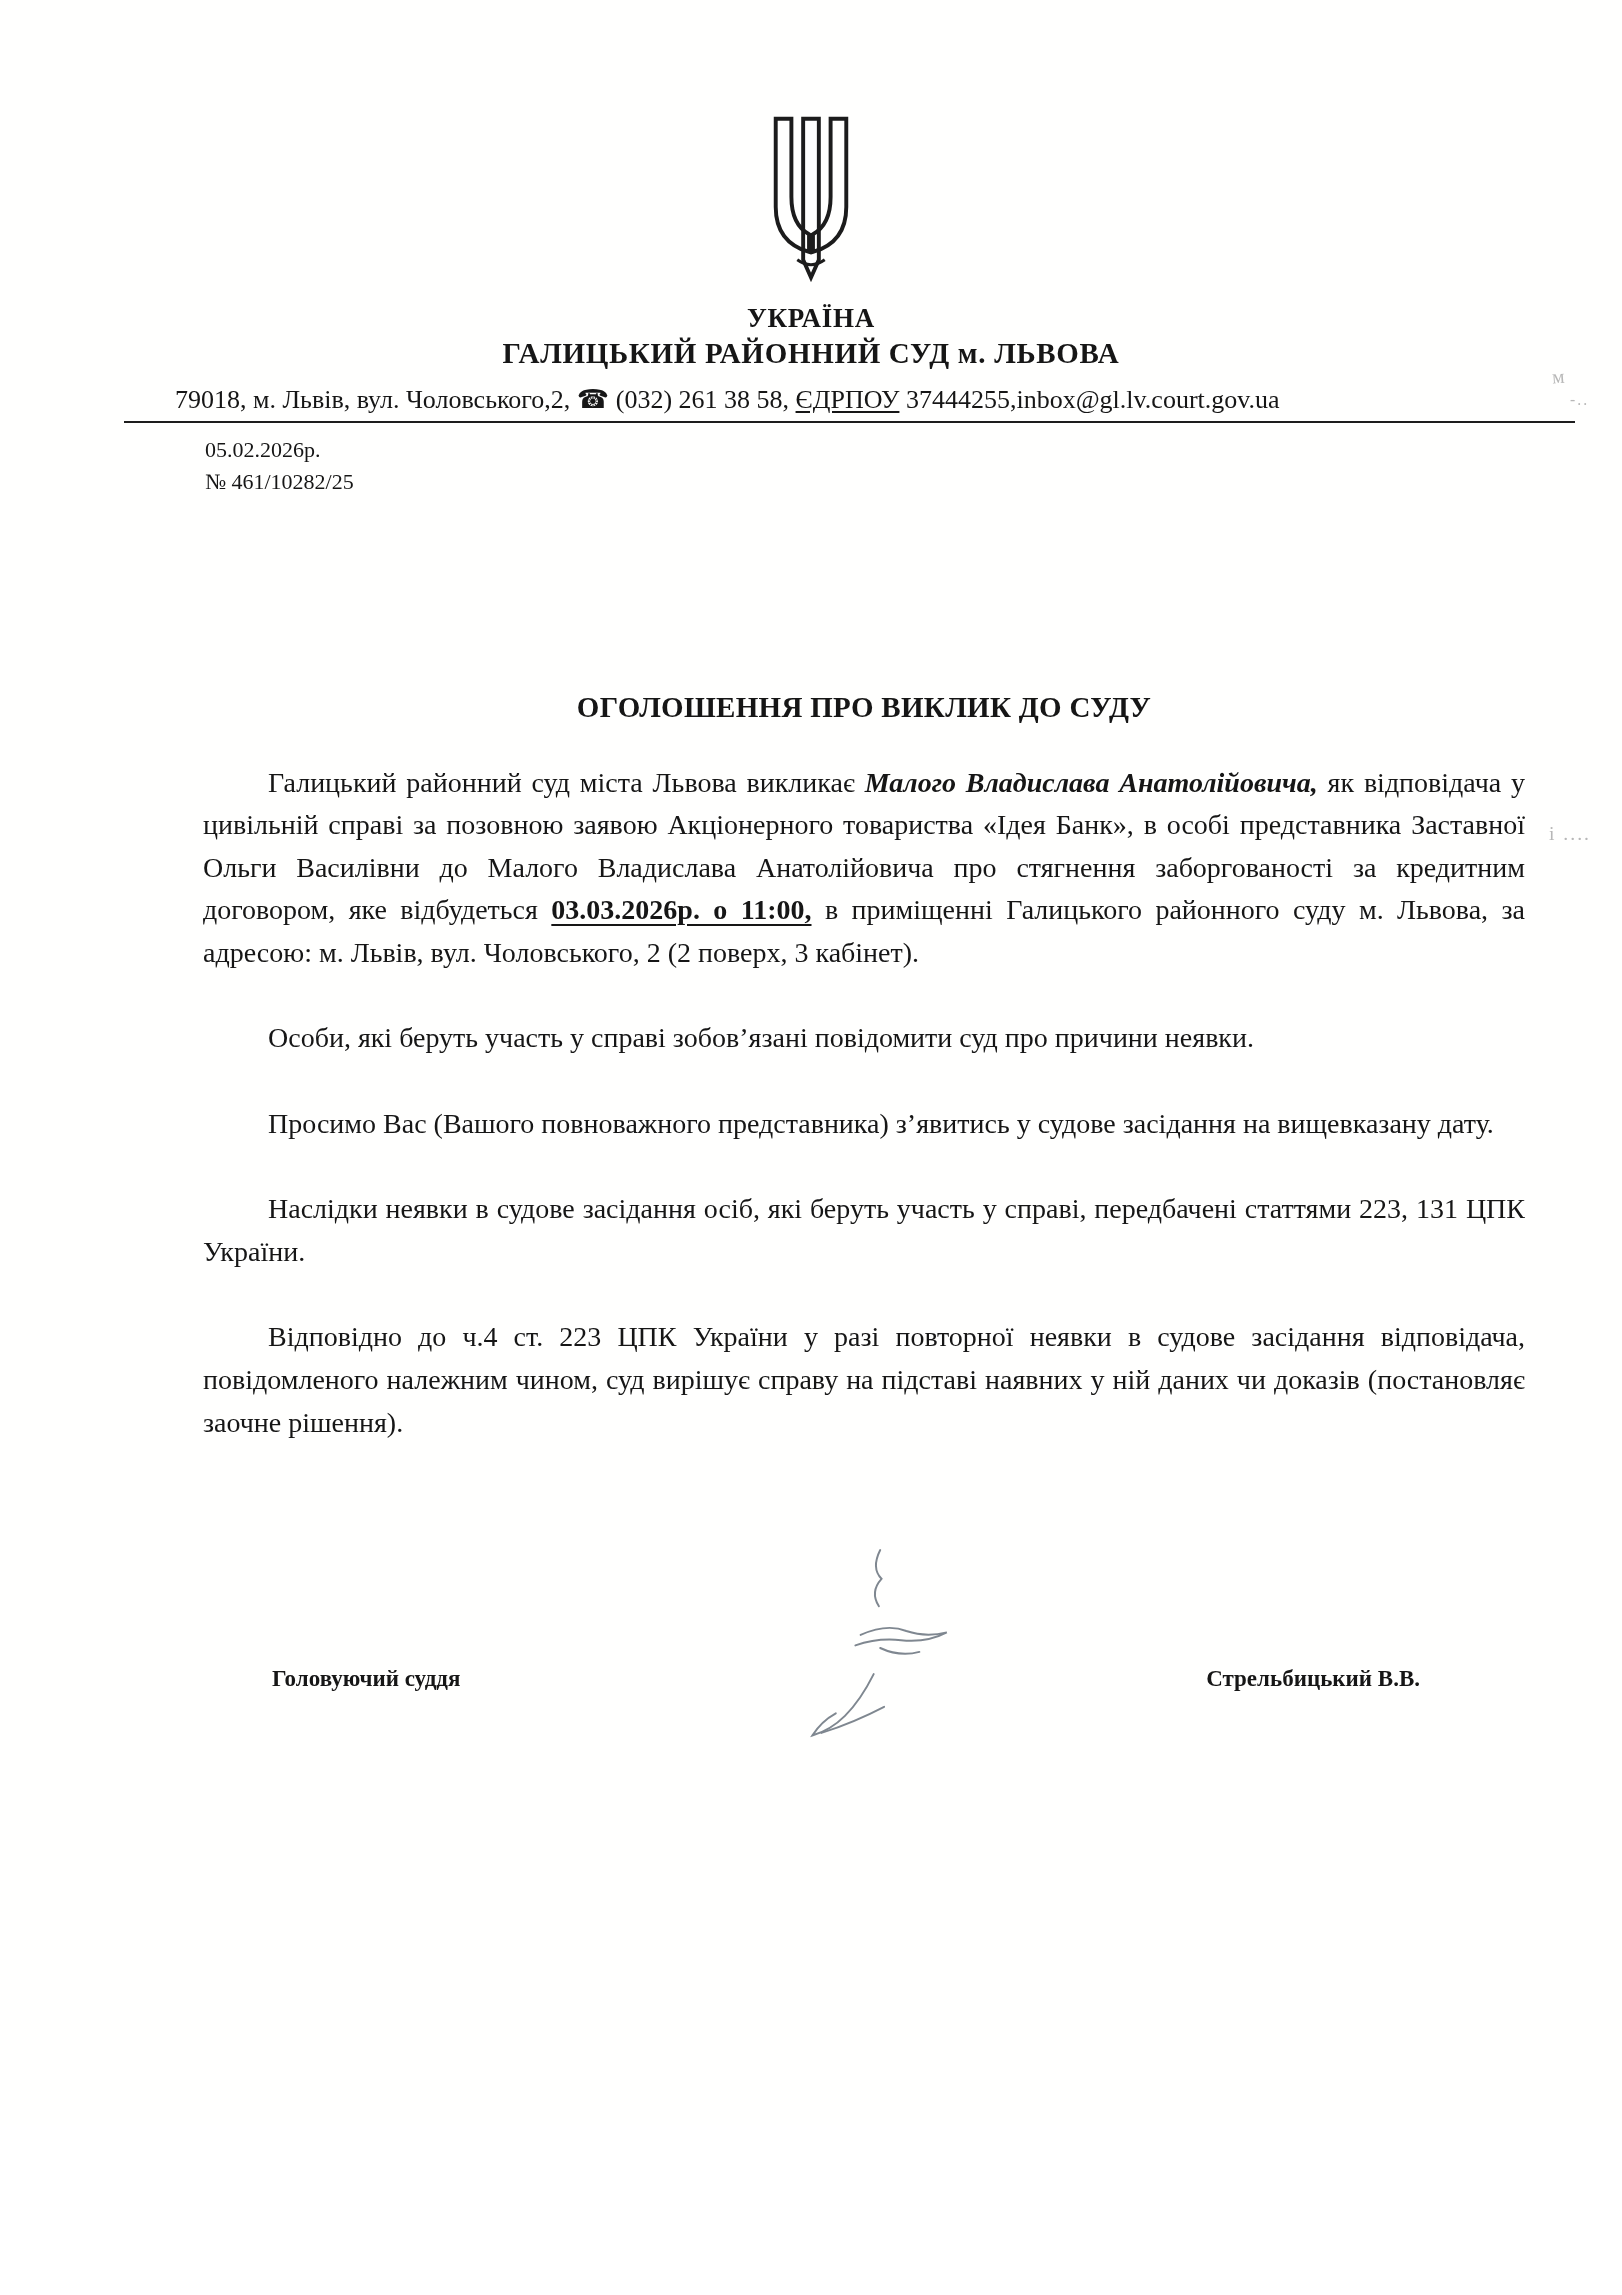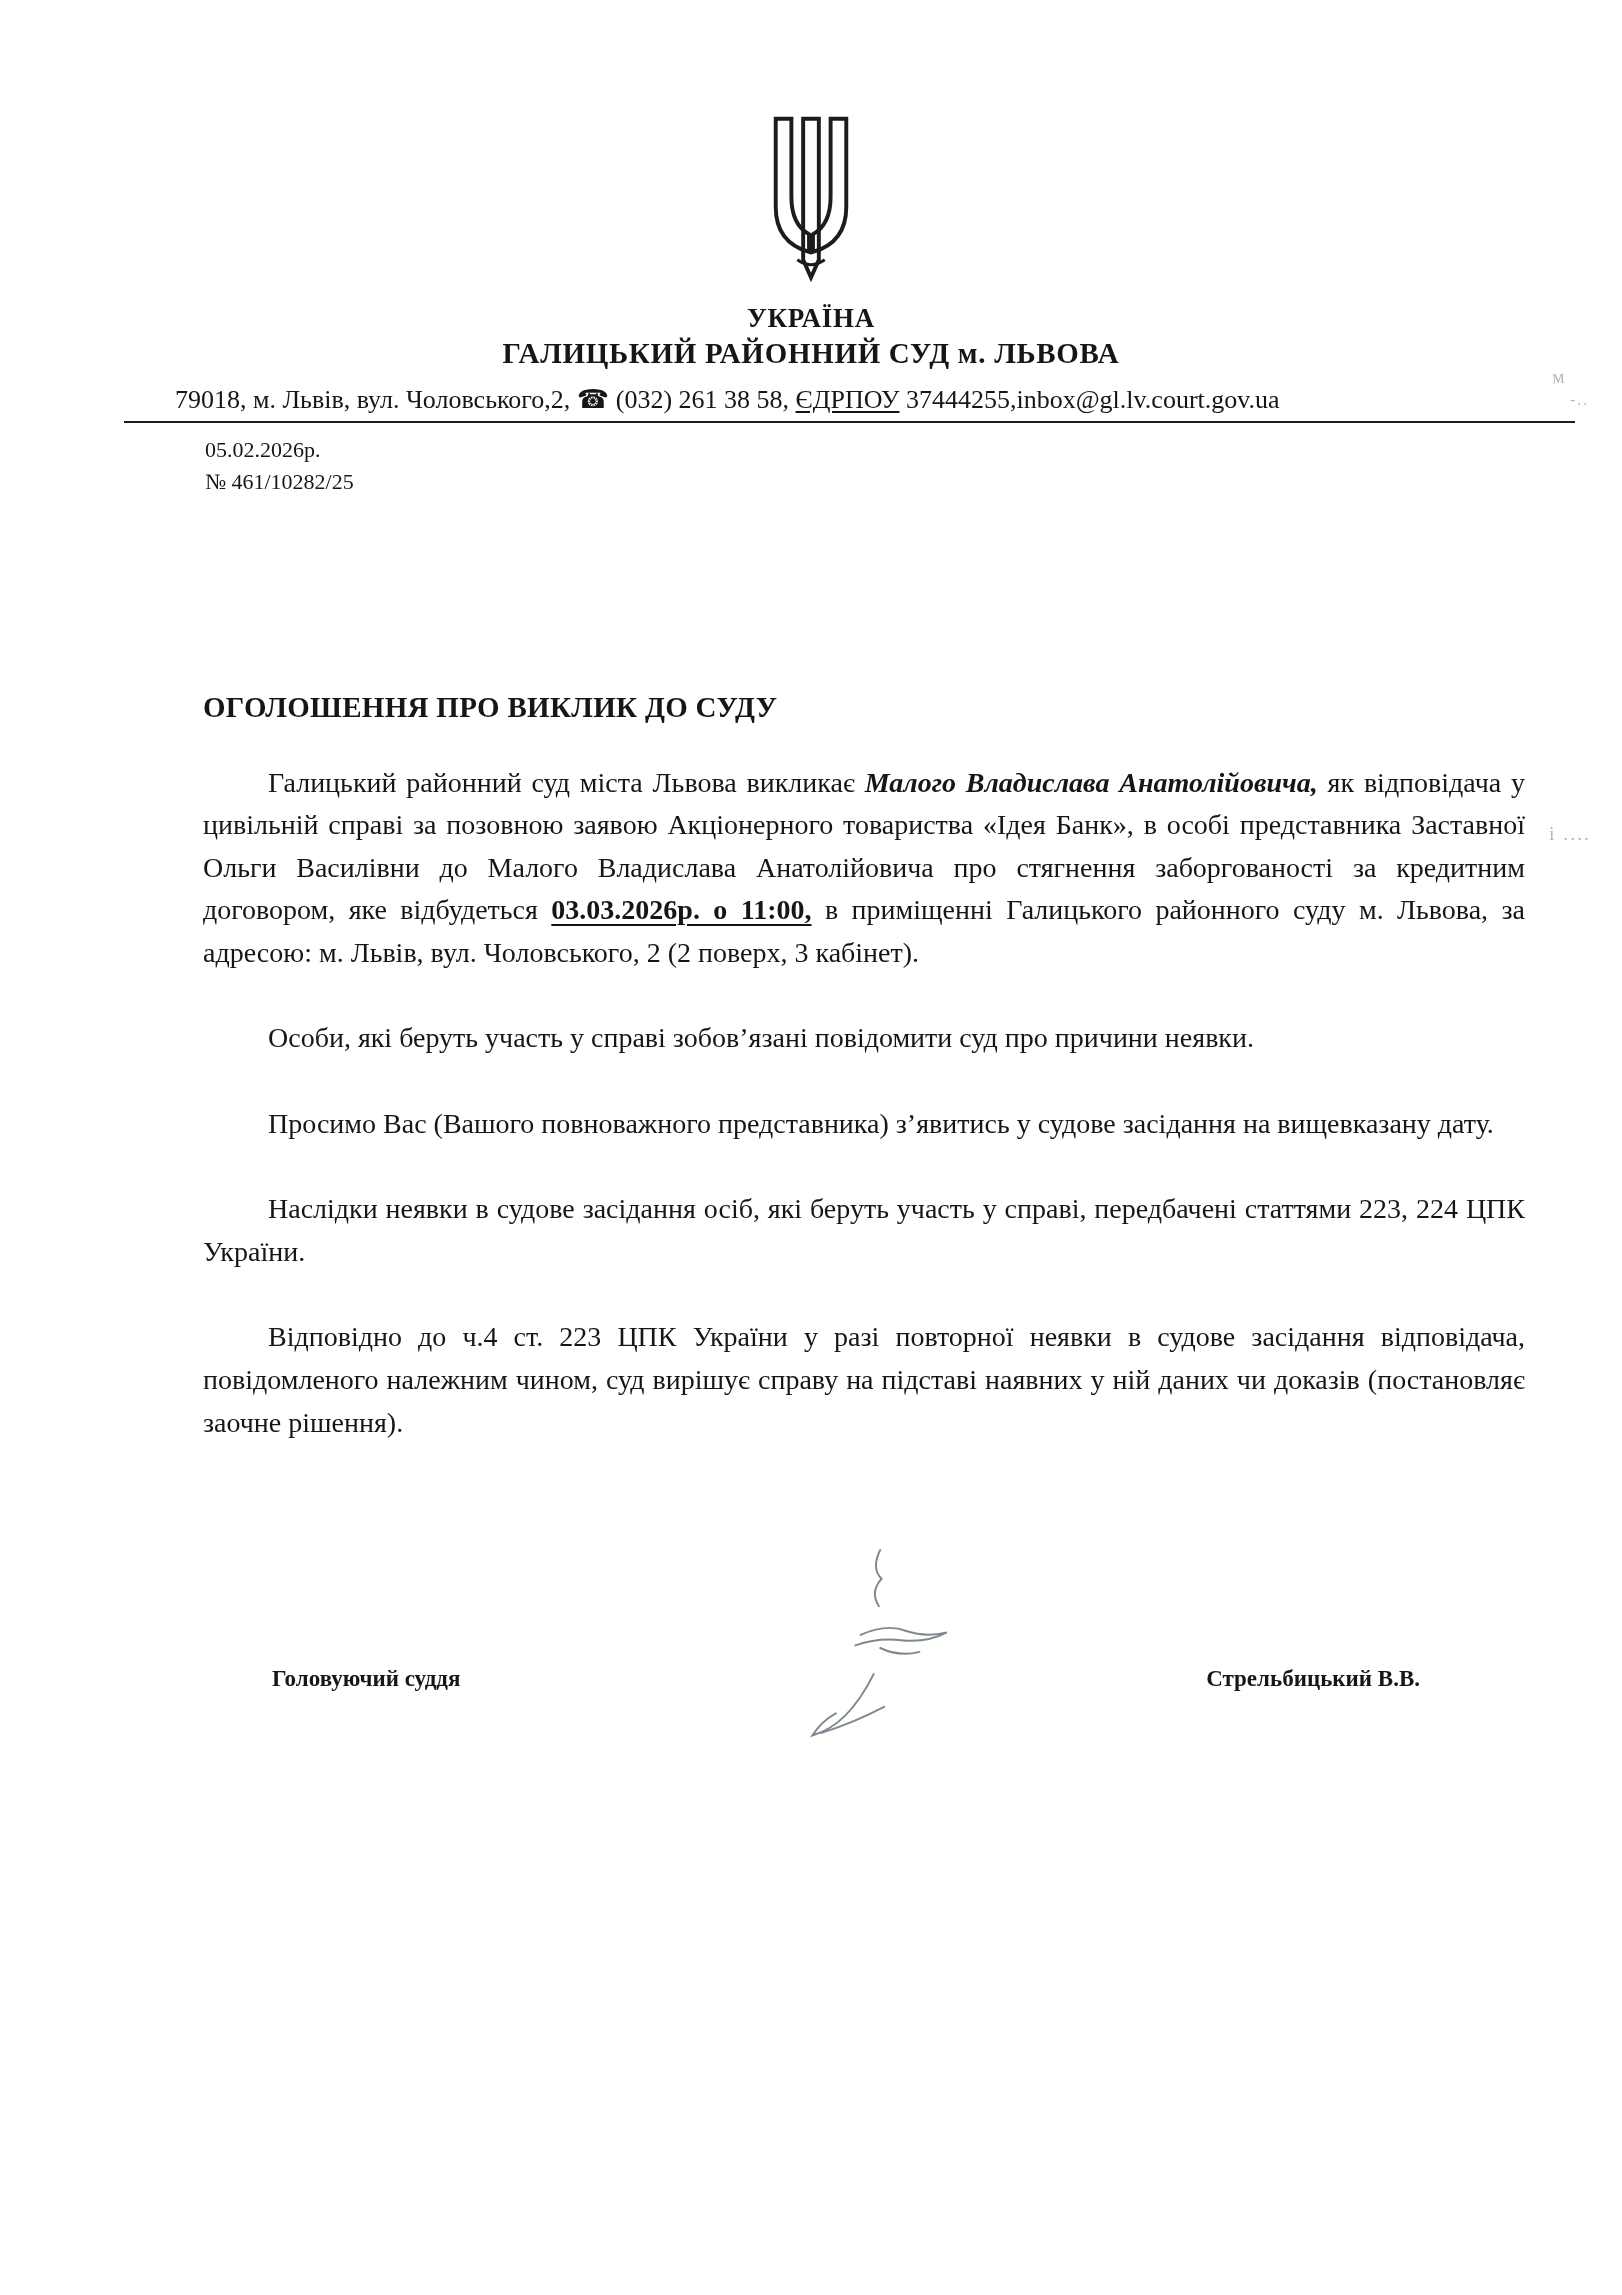--- a/index.html
+++ b/index.html
@@ -58,7 +58,7 @@
   }
   .doc-title {
     margin-top: 193px;
-    text-align: left;
+    text-align: center;
     font-size: 29px;
     font-weight: bold;
     letter-spacing: 0.3px;

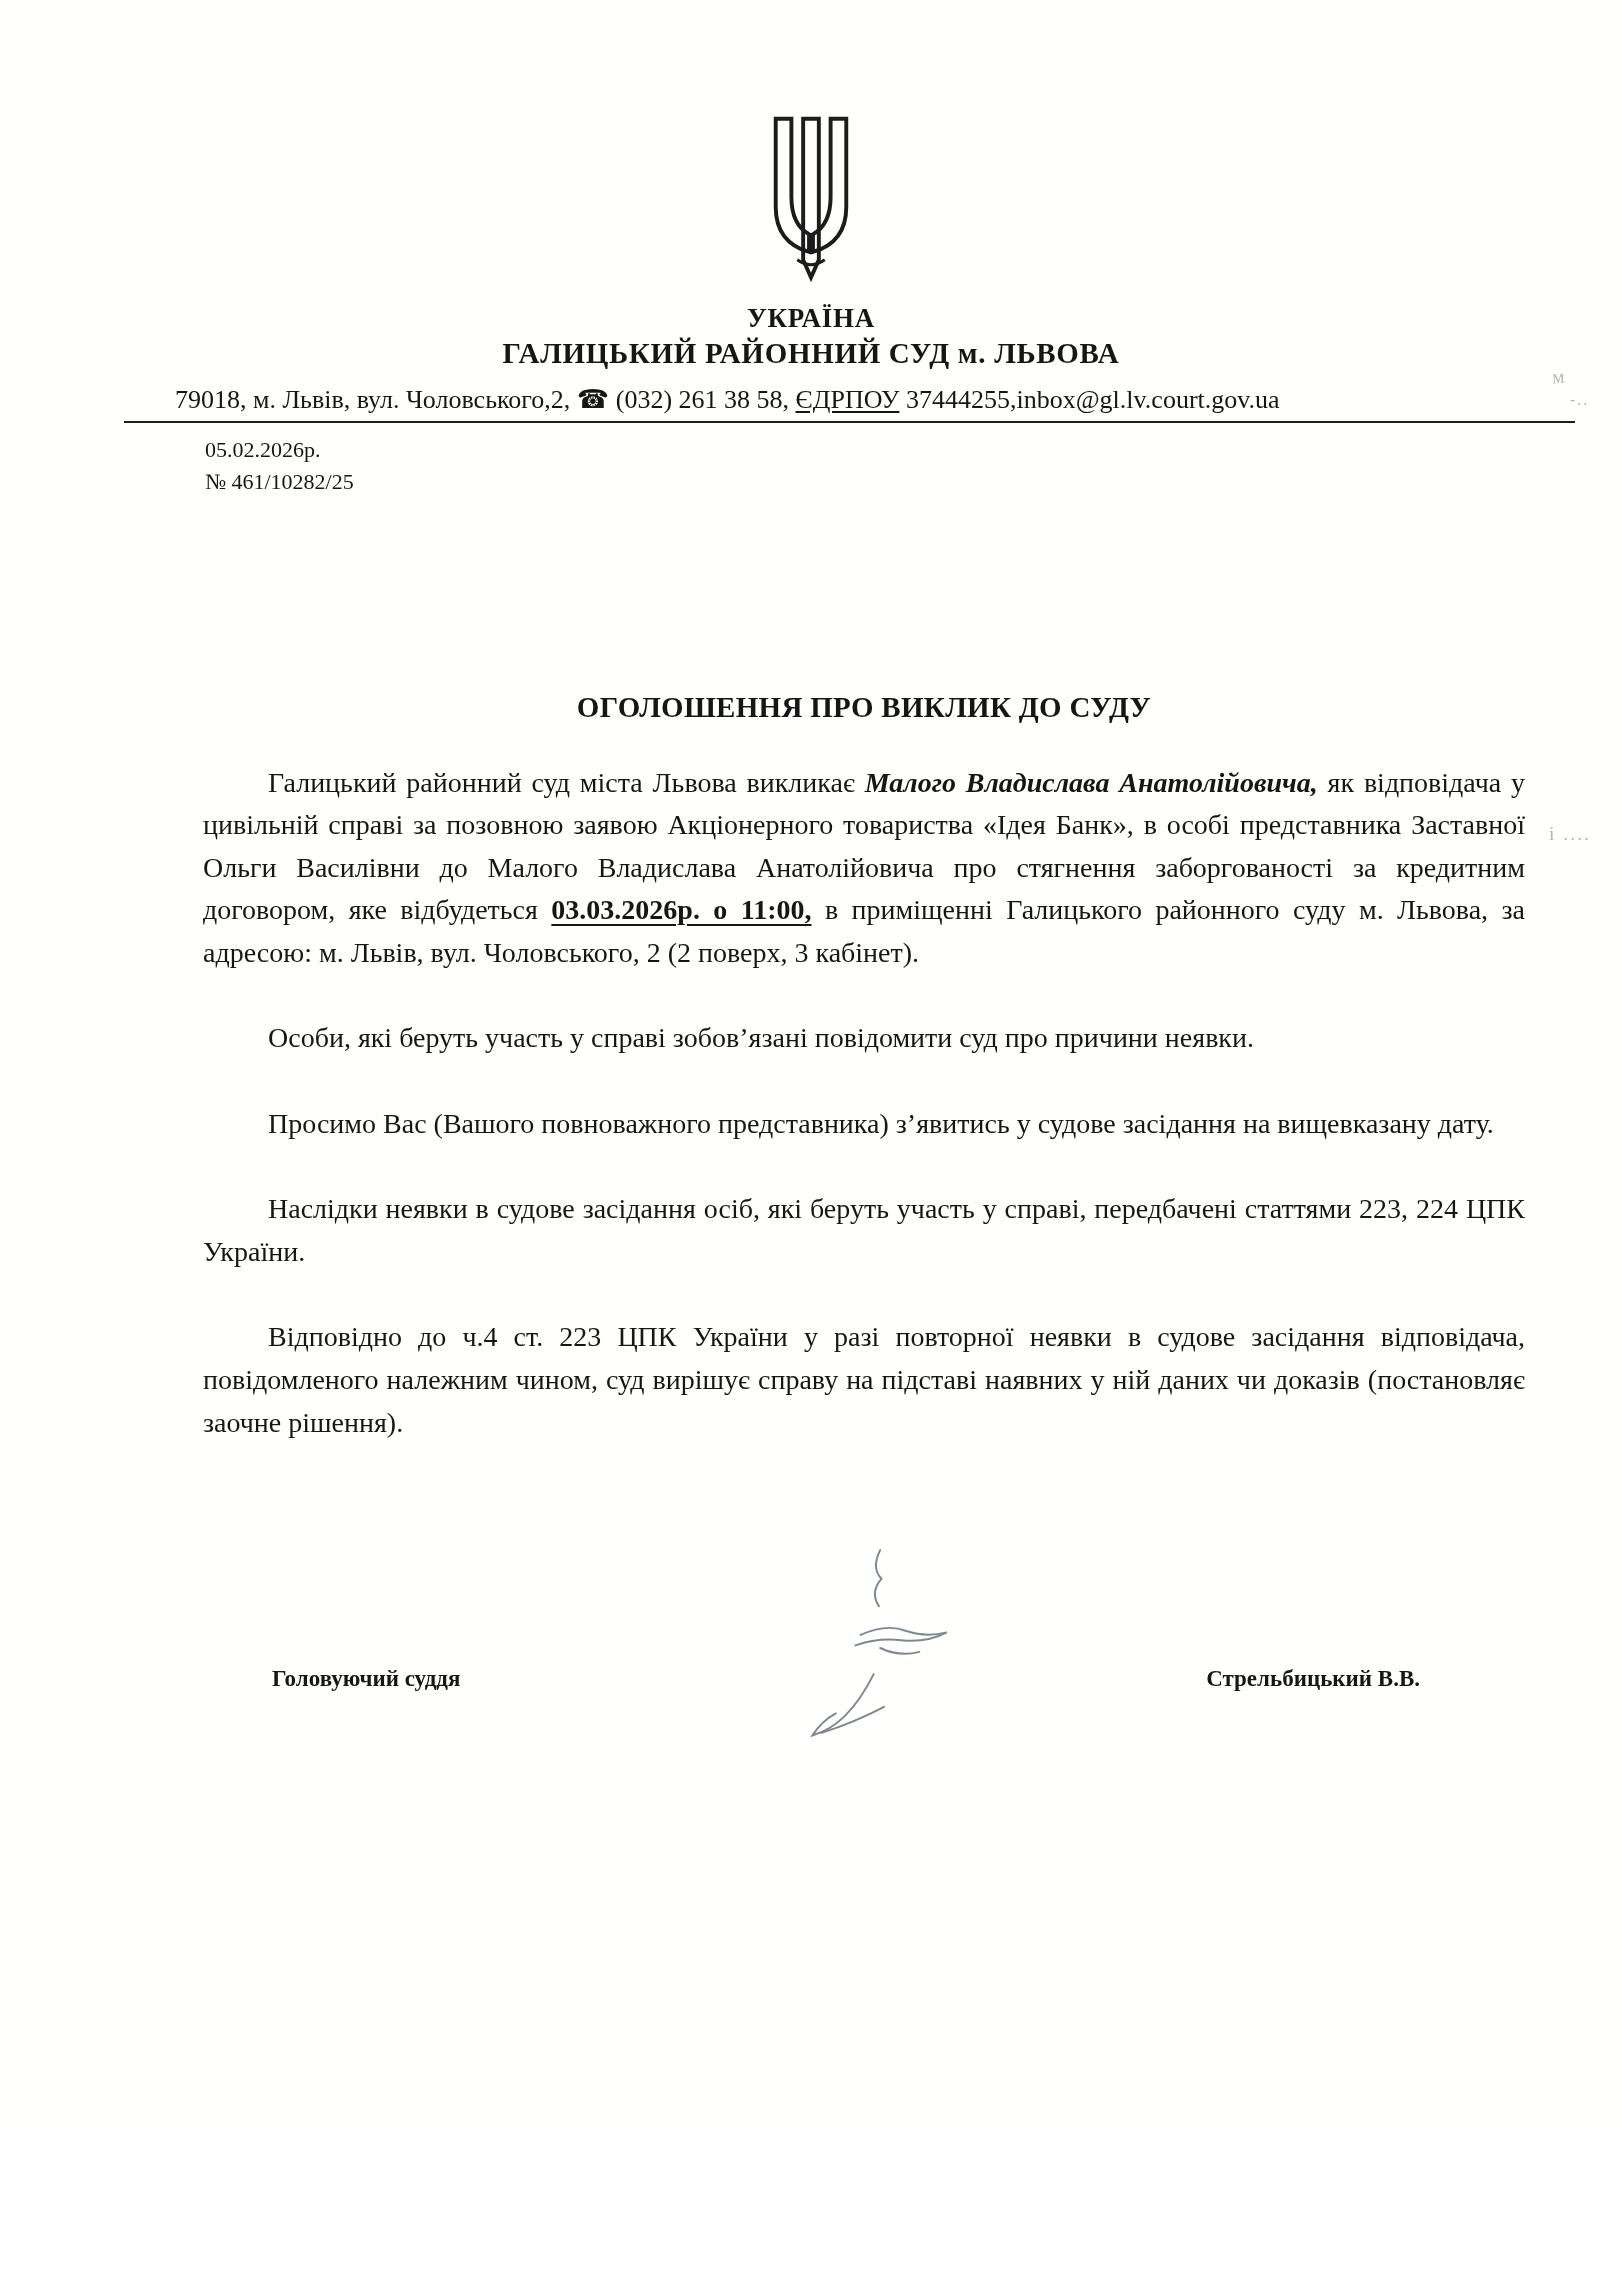--- a/index.html
+++ b/index.html
@@ -151,7 +151,7 @@
 
     <p class="para">Просимо Вас (Вашого повноважного представника) з’явитись у судове засідання на вищевказану дату.</p>
 
-    <p class="para">Наслідки неявки в  судове засідання осіб, які беруть участь у справі, передбачені статтями 223, 224 ЦПК України.</p>
+    <p class="para">Наслідки неявки в  судове засідання осіб, які беруть участь у справі, передбачені статтями 223, 131 ЦПК України.</p>
 
     <p class="para">Відповідно до ч.4 ст. 223 ЦПК України  у разі повторної неявки в судове засідання відповідача, повідомленого належним чином, суд вирішує справу на підставі наявних у ній даних чи доказів (постановляє заочне рішення).</p>
 

